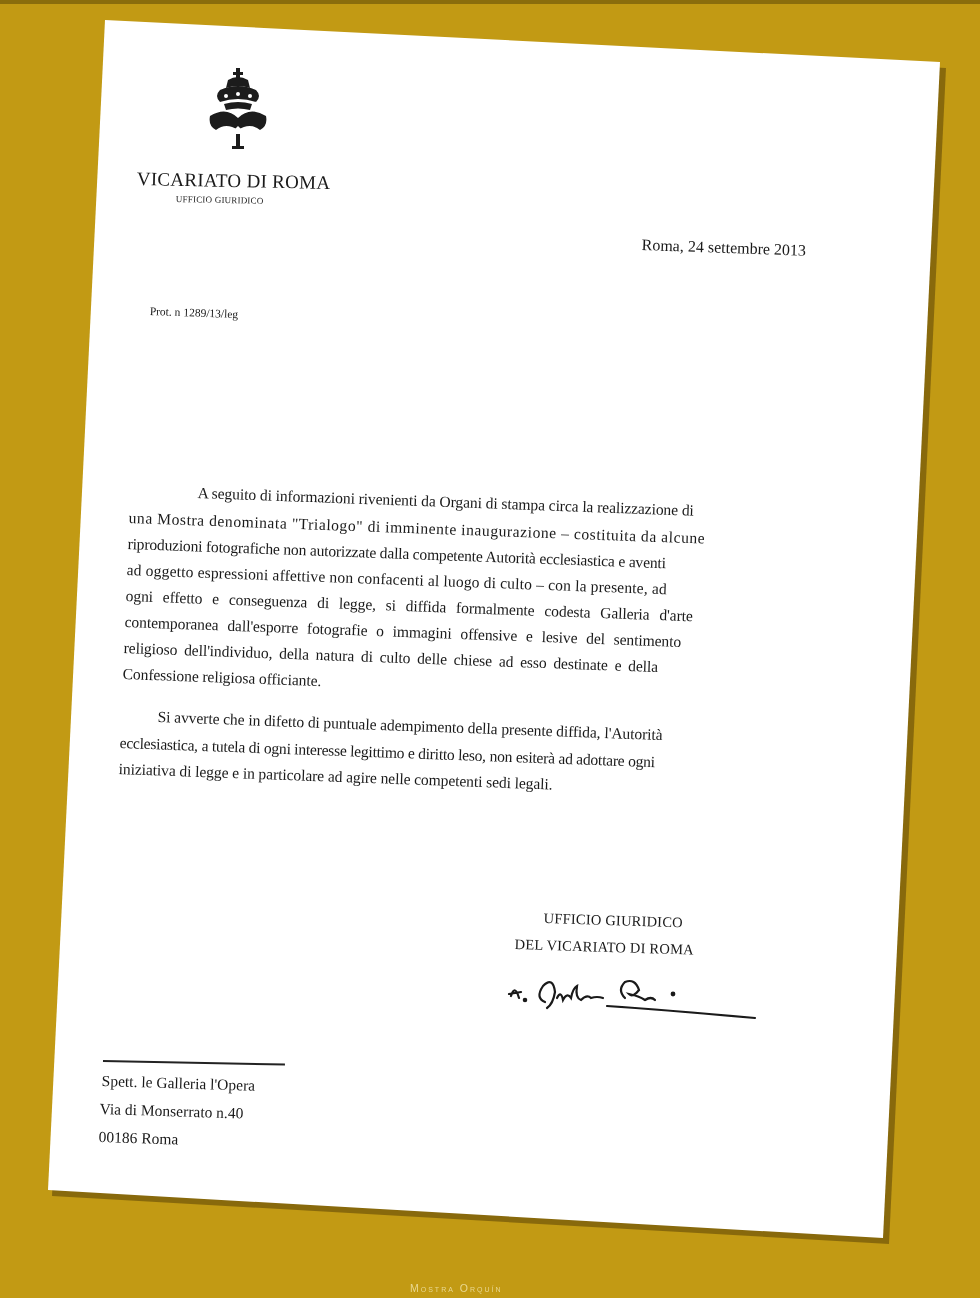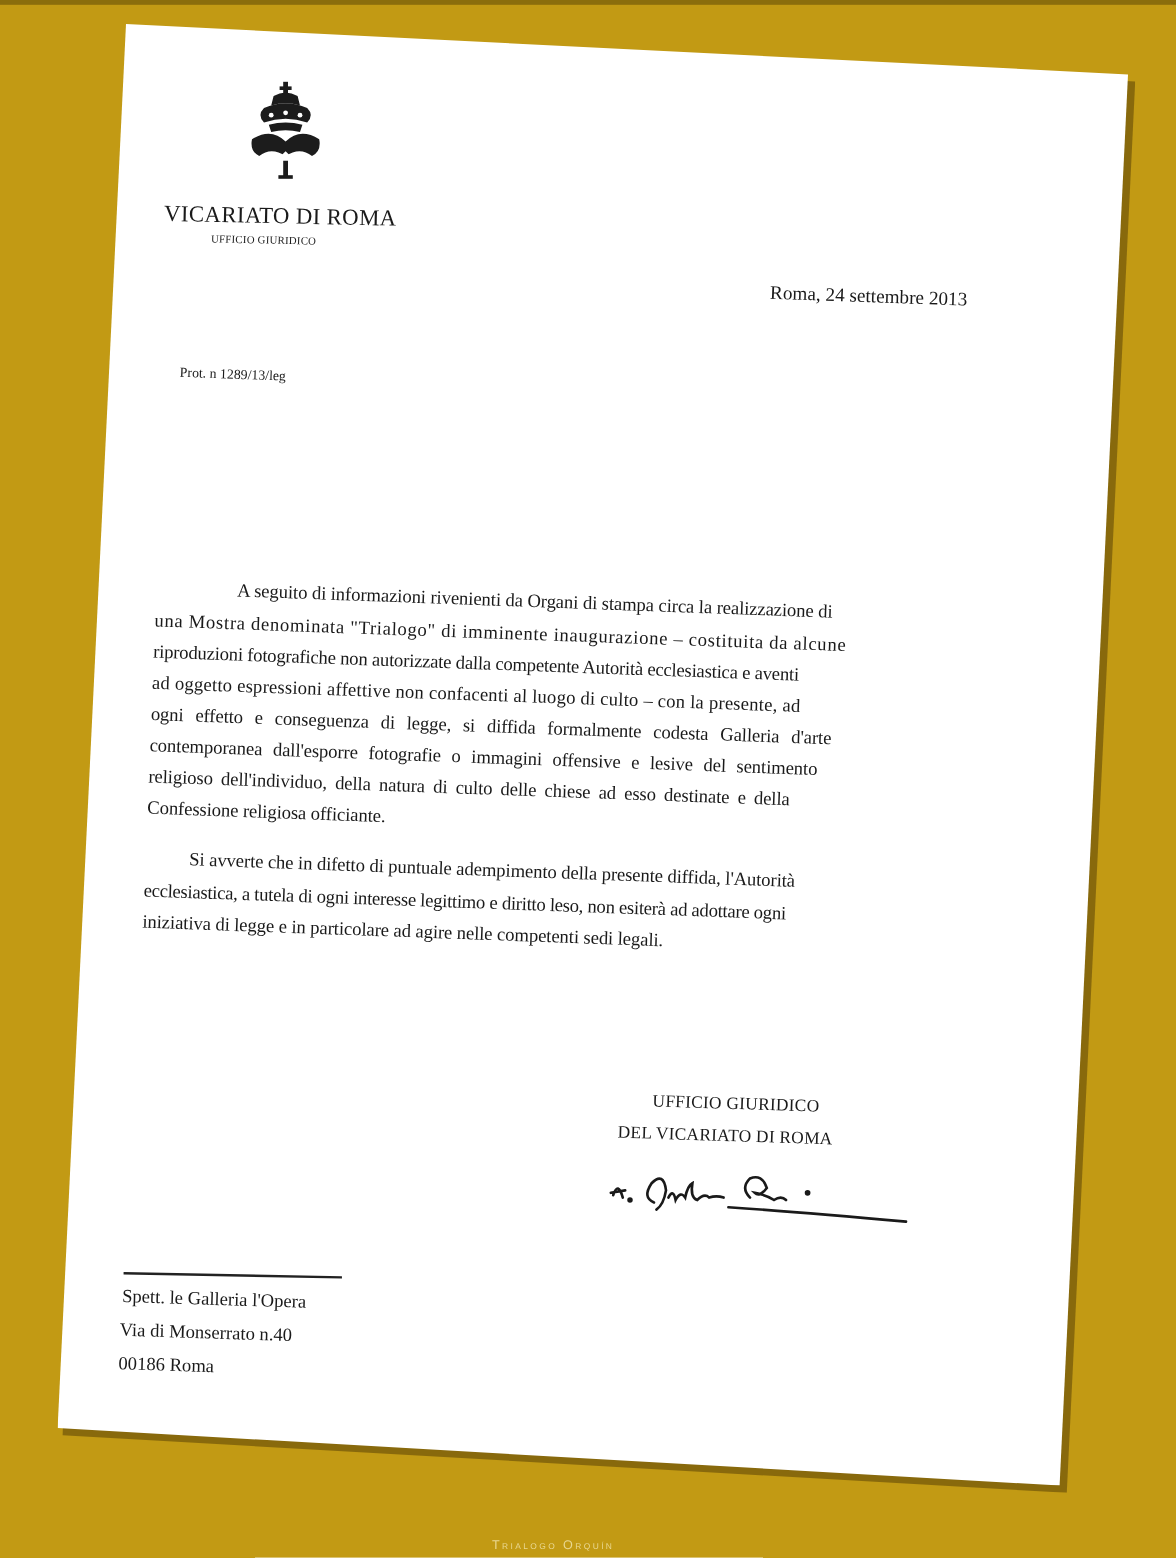--- a/index.html
+++ b/index.html
@@ -111,6 +111,6 @@
   <div class="abs addr" style="left:99px; top:1128px;">00186 Roma</div>
 </div>
 
-<div class="credit">Trialogo Orquín</div>
+<div class="credit">Mostra Orquín</div>
 
 </body></html>

